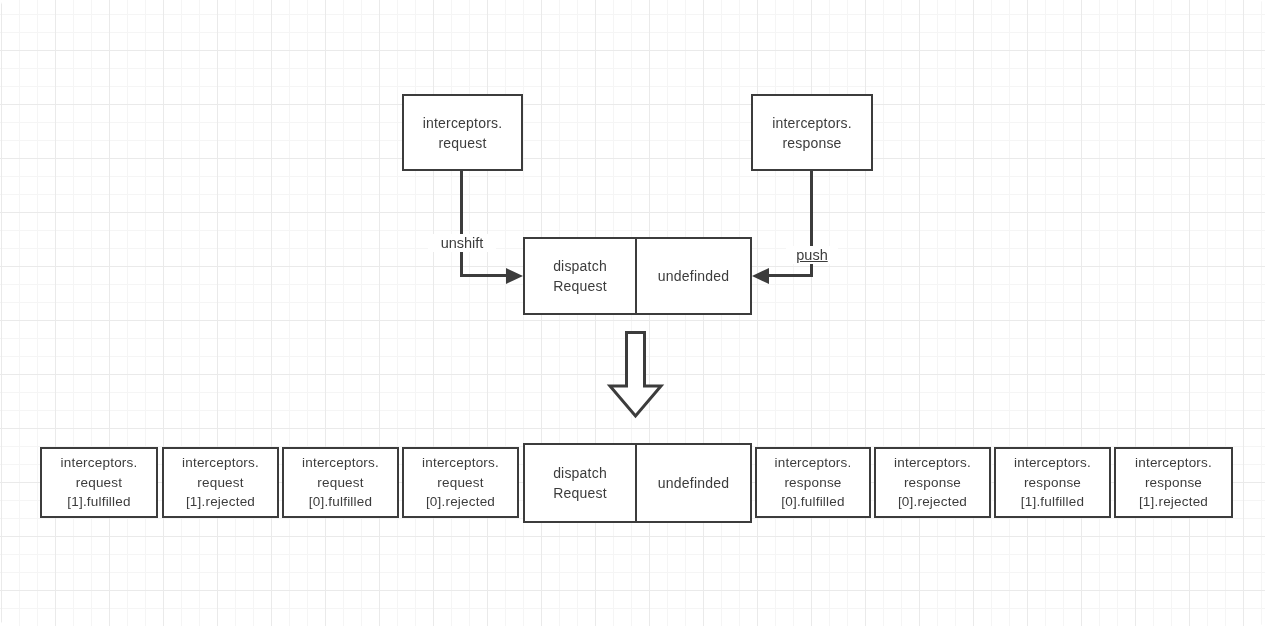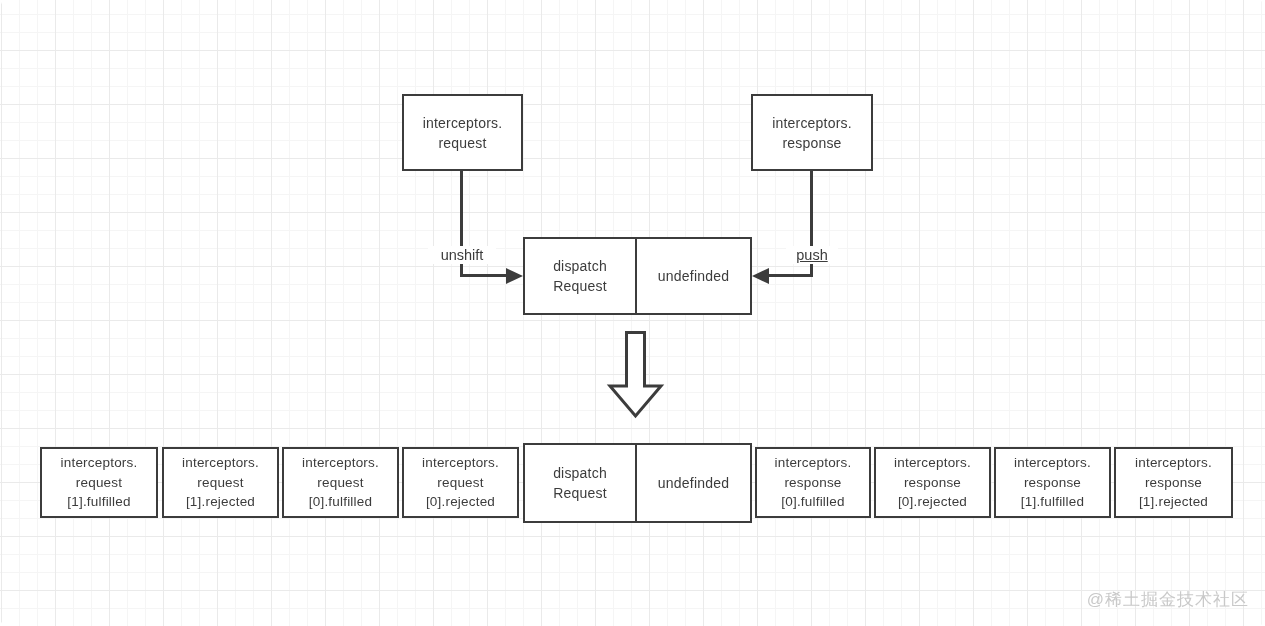--- a/index.html
+++ b/index.html
@@ -81,7 +81,7 @@
   <div class="line" style="left:460px; top:171px; width:3px; height:105px;"></div>
   <div class="line" style="left:460px; top:274px; width:49px; height:3px;"></div>
   <div class="arrowhead right" style="left:506px; top:268px;"></div>
-  <div class="edge-label" style="left:428px; top:246px; width:68px;">unshift</div>
+  <div class="edge-label" style="left:428px; top:234px; width:68px;">unshift</div>
 
   <div class="line" style="left:810px; top:171px; width:3px; height:105px;"></div>
   <div class="line" style="left:765px; top:274px; width:48px; height:3px;"></div>

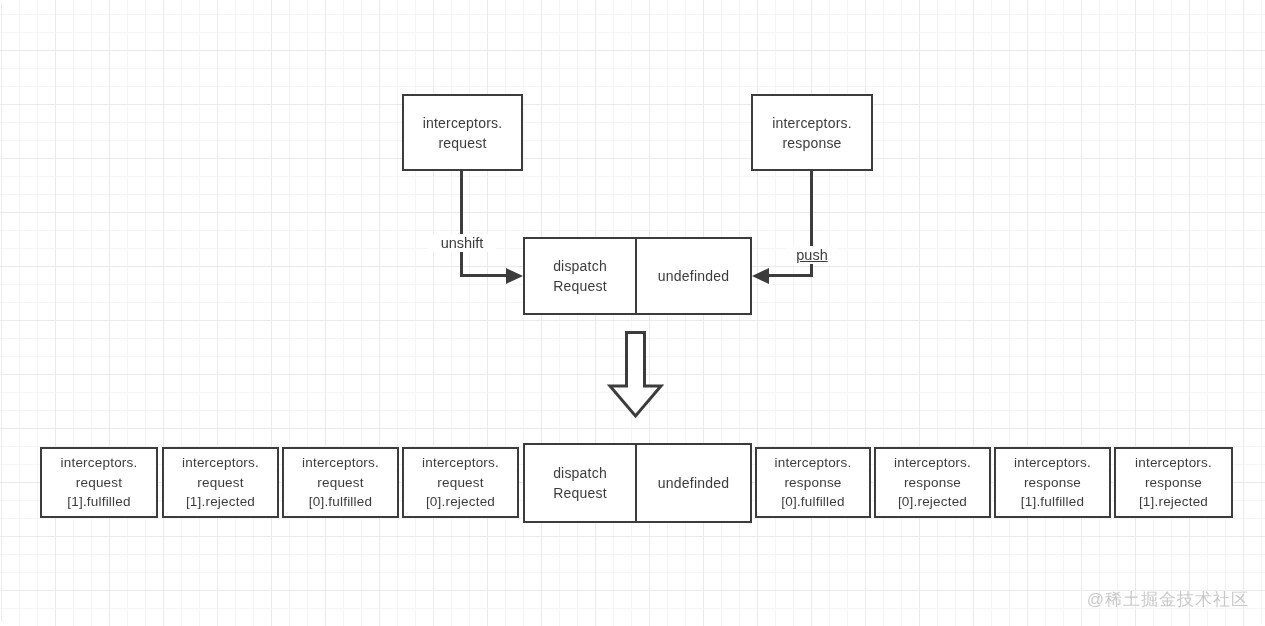--- a/index.html
+++ b/index.html
@@ -148,7 +148,6 @@
     <span>[1].rejected</span>
   </div>
 
-  <div class="watermark">@稀土掘金技术社区</div>
 
 </div>
 

